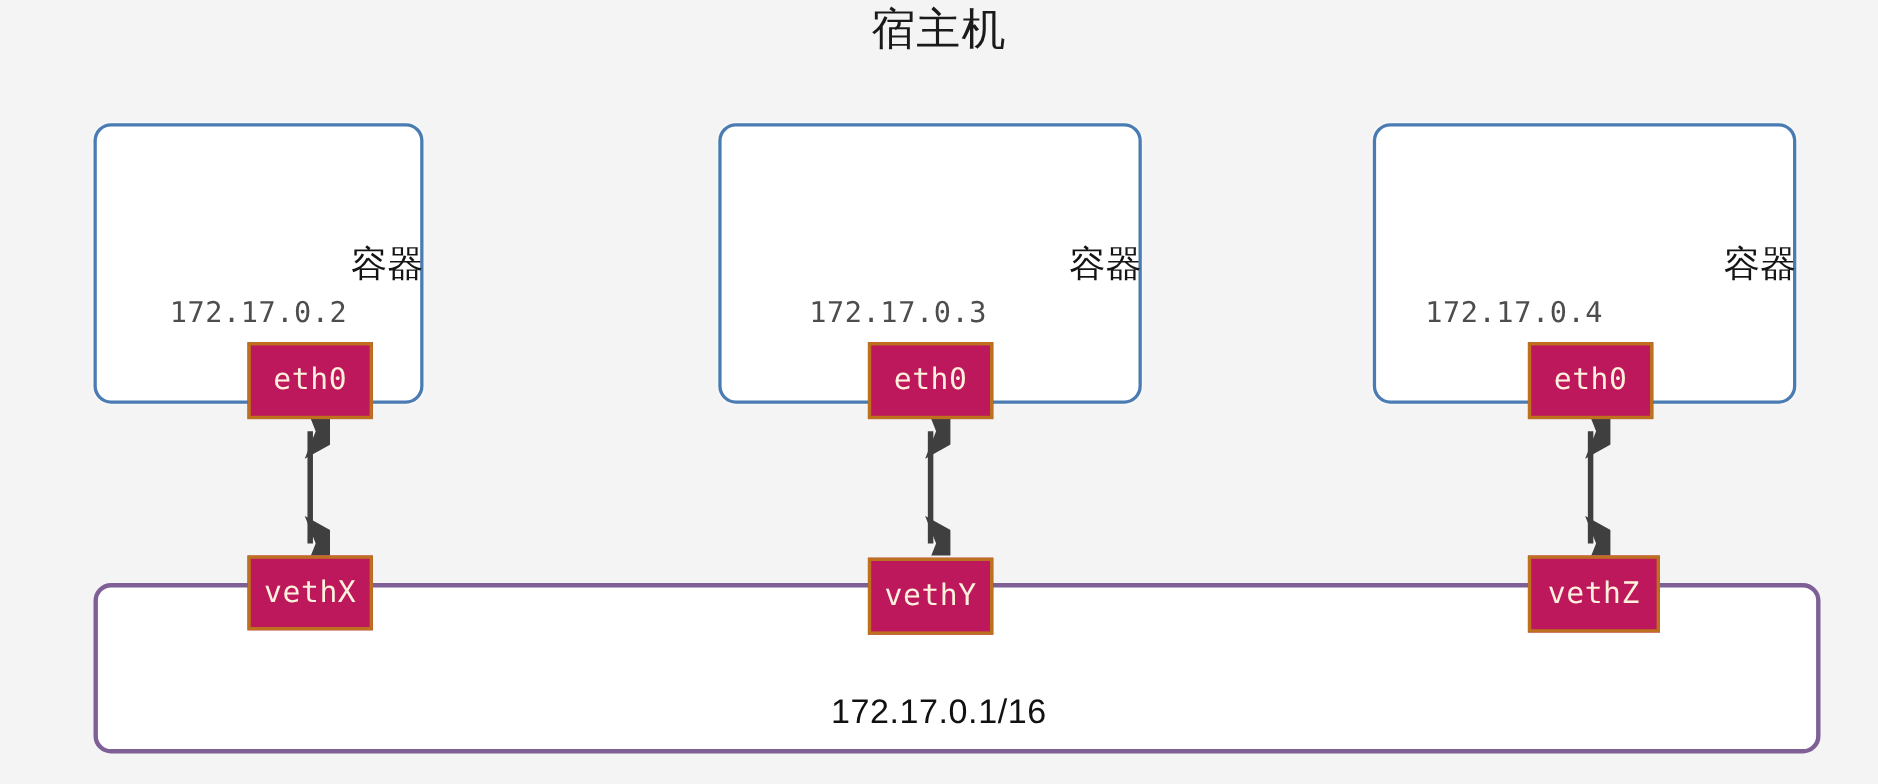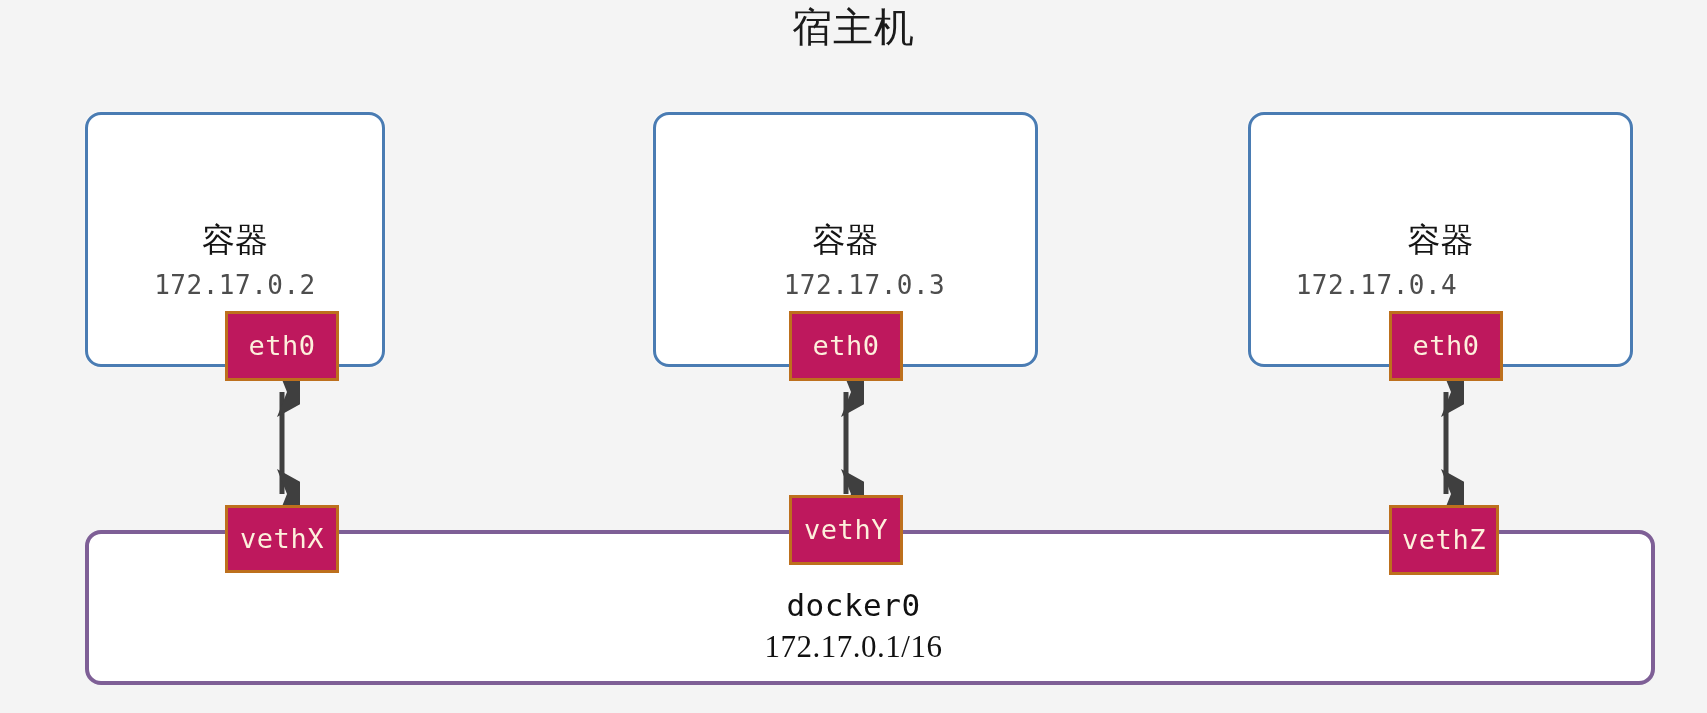--- a/index.html
+++ b/index.html
@@ -47,7 +47,7 @@
     position: absolute;
     left: 0;
     width: 100%;
-    text-align: center;
+    text-align: right;
     font-size: 33px;
     line-height: 40px;
     color: #141414;

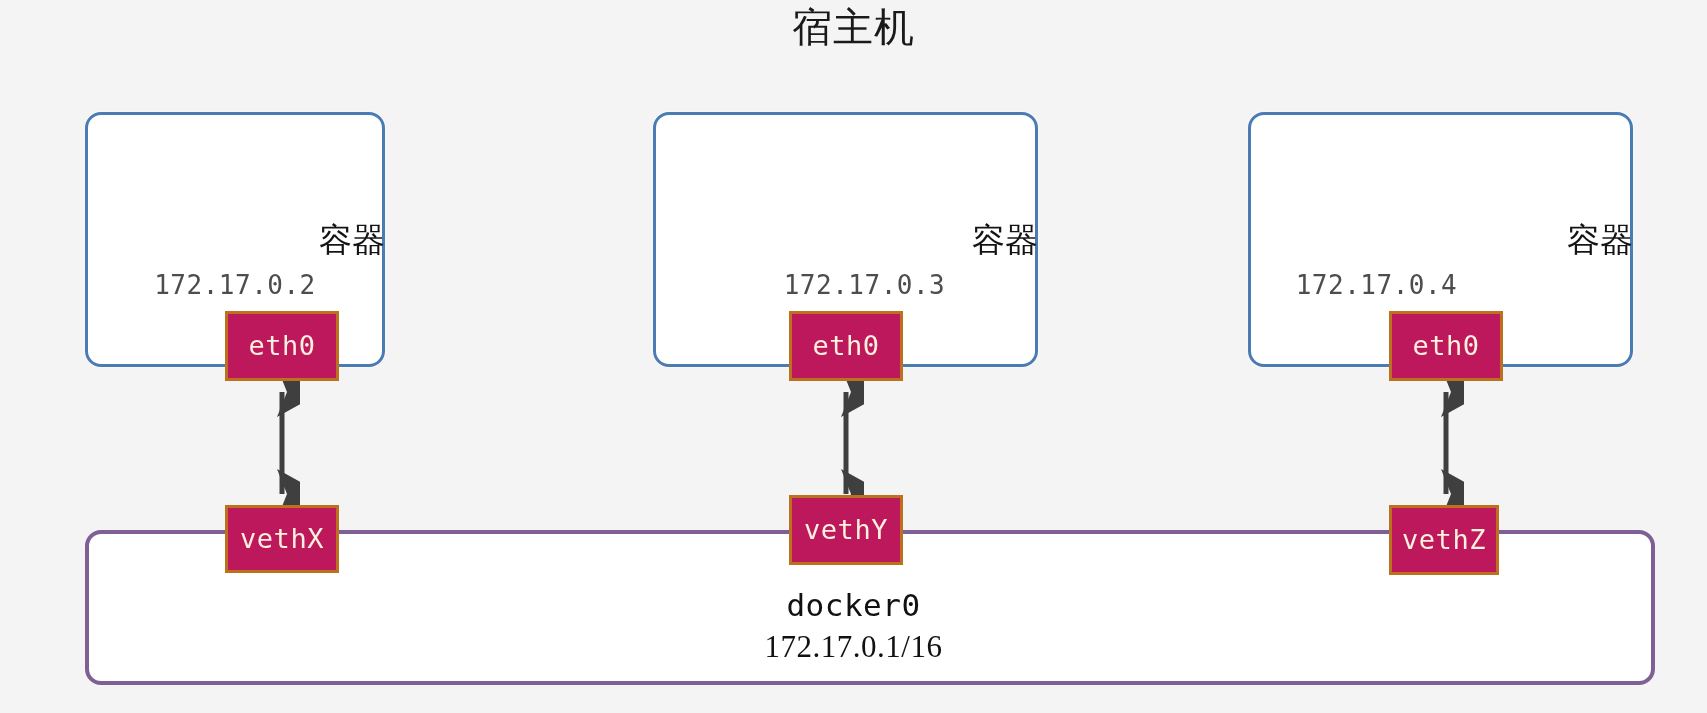--- a/index.html
+++ b/index.html
@@ -162,7 +162,7 @@
 
   <div class="container-box" style="left:653px; top:112px; width:385px; height:255px;"></div>
   <div class="container-label" style="left:653px; top:220px; width:385px;">容器</div>
-  <div class="container-ip" style="left:653px; top:269px; width:327px;padding-left:48px;">172.17.0.3</div>
+  <div class="container-ip" style="left:653px; top:269px; width:327px;">172.17.0.3</div>
 
   <div class="iface-box" style="left:789px; top:311px; width:114px; height:70px;">
     <span class="iface-label">eth0</span>

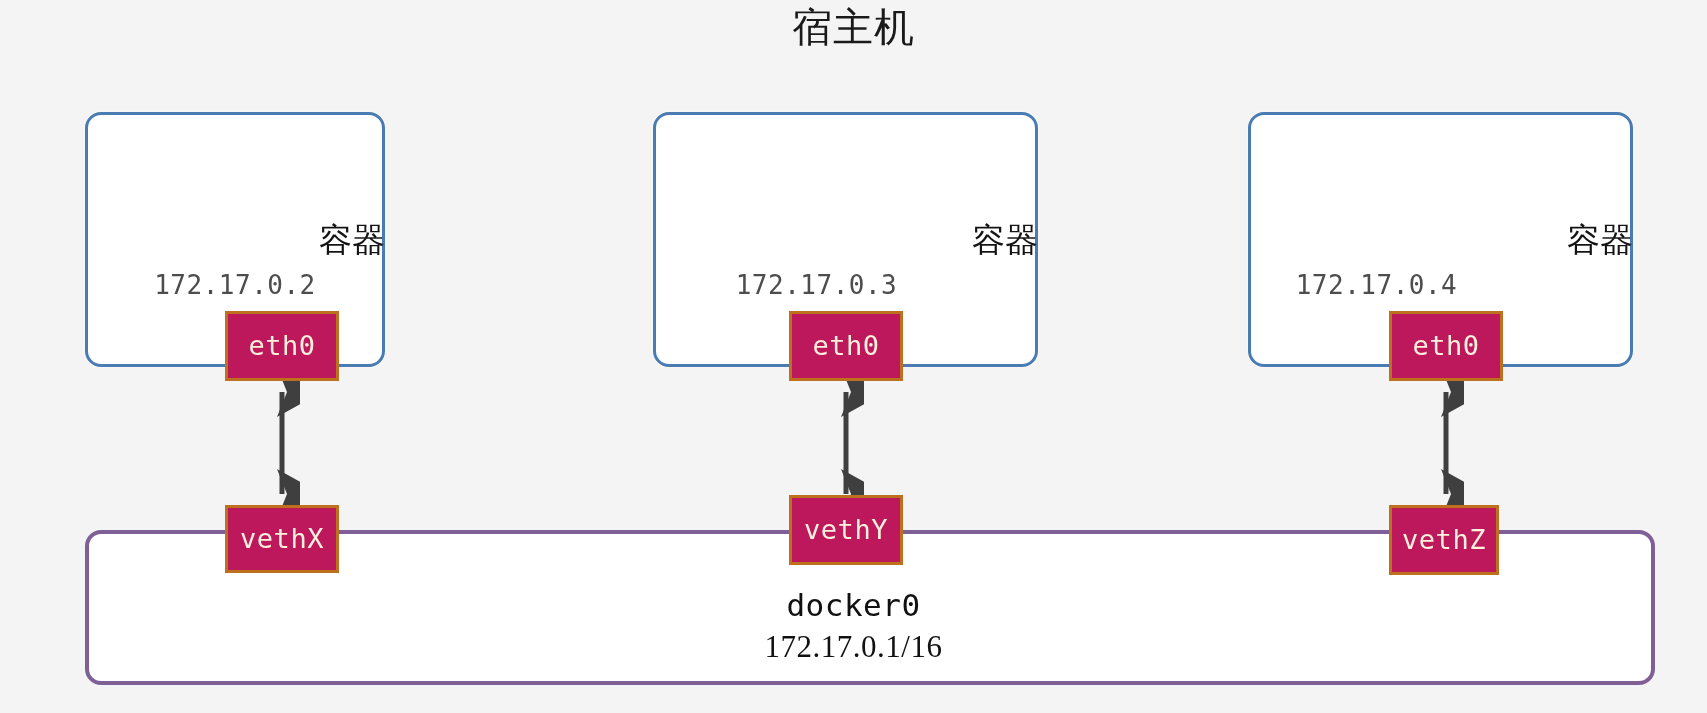--- a/index.html
+++ b/index.html
@@ -180,7 +180,7 @@
     <line x1="18" y1="11" x2="18" y2="113" stroke="#3f3f3f" stroke-width="5" marker-start="url(#ah-up-2)" marker-end="url(#ah-dn-2)"></line>
   </svg>
 
-  <div class="iface-box" style="left:789px; top:495px; width:114px; height:70px;">
+  <div class="iface-box" style="left:789px; top:507px; width:114px; height:70px;">
     <span class="iface-label">vethY</span>
   </div>
 

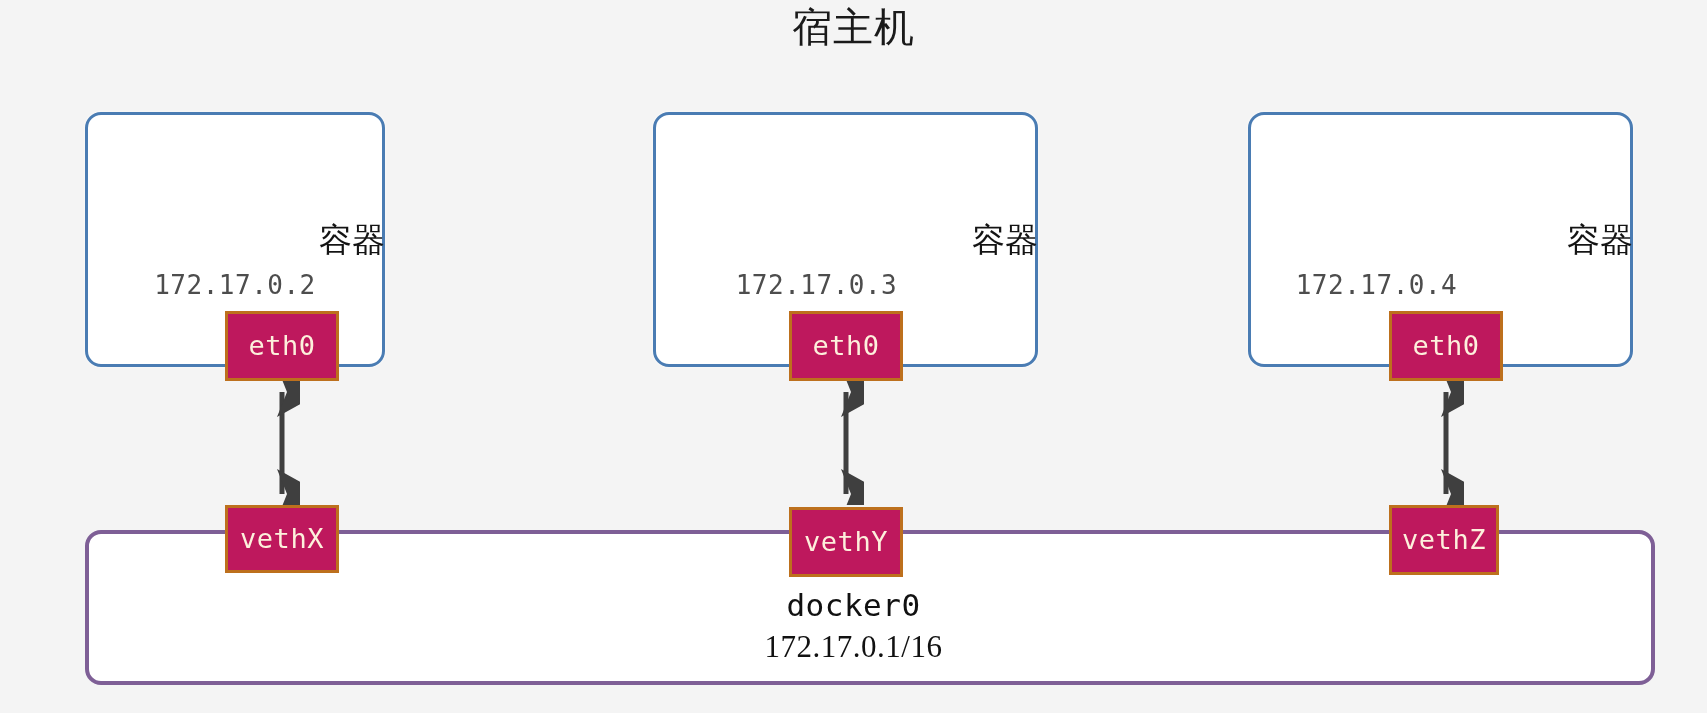--- a/index.html
+++ b/index.html
@@ -204,7 +204,7 @@
     <line x1="18" y1="11" x2="18" y2="113" stroke="#3f3f3f" stroke-width="5" marker-start="url(#ah-up-3)" marker-end="url(#ah-dn-3)"></line>
   </svg>
 
-  <div class="iface-box" style="left:1389px; top:505px; width:110px; height:70px;">
+  <div class="iface-box" style="left:1389px; top:505px; width:120px; height:70px;">
     <span class="iface-label">vethZ</span>
   </div>
 

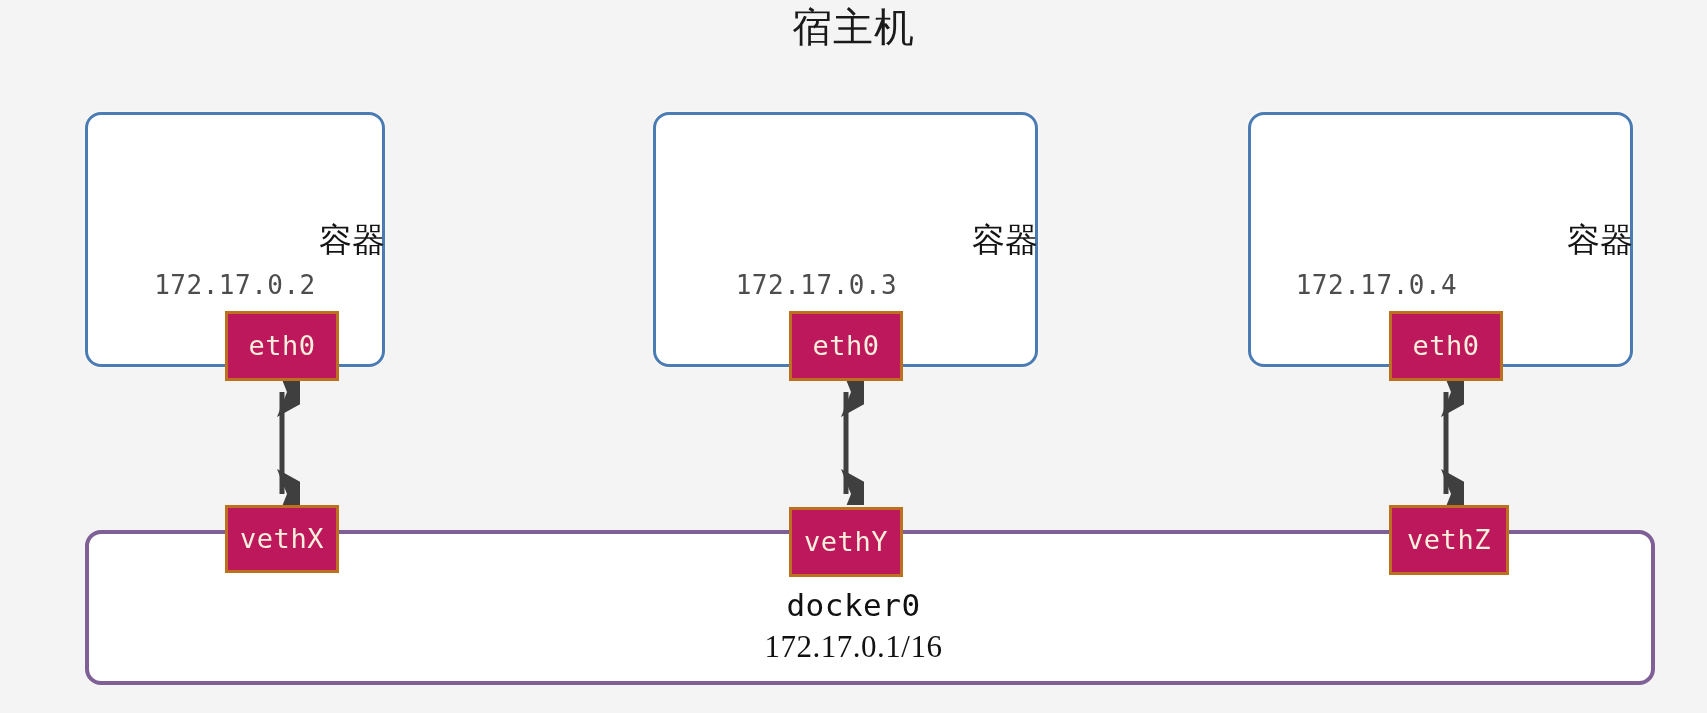--- a/index.html
+++ b/index.html
@@ -133,7 +133,6 @@
   <div class="diagram-title">宿主机</div>
 
   <div class="bridge-box" style="left:85px; top:530px; width:1570px; height:155px;"></div>
-  <div class="bridge-name" style="top:586px;">docker0</div>
   <div class="bridge-ip" style="top:628px;">172.17.0.1/16</div>
 
   <div class="container-box" style="left:85px; top:112px; width:300px; height:255px;"></div>

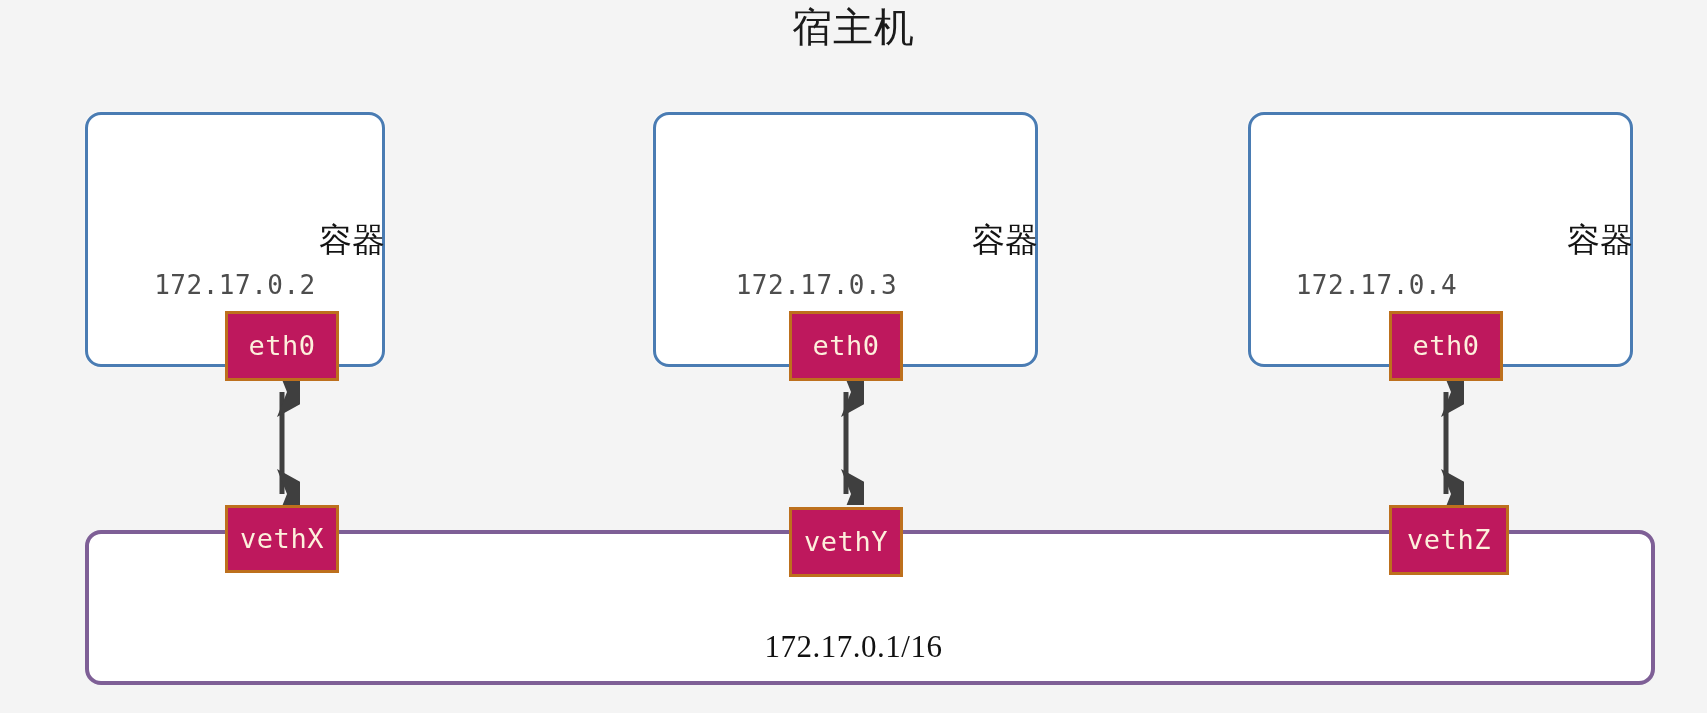--- a/index.html
+++ b/index.html
@@ -114,7 +114,7 @@
     font-size: 31px;
     line-height: 38px;
     color: #111111;
-    font-family: Liberation Serif, serif;
+    font-family: Liberation Sans, sans-serif;
     letter-spacing: 0.5px;
     z-index: 6;
   }

